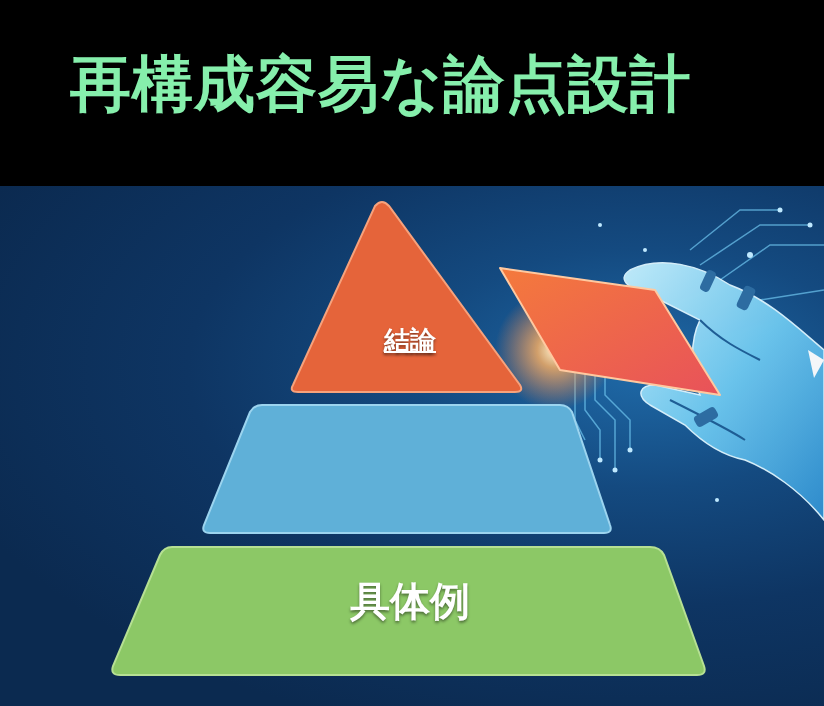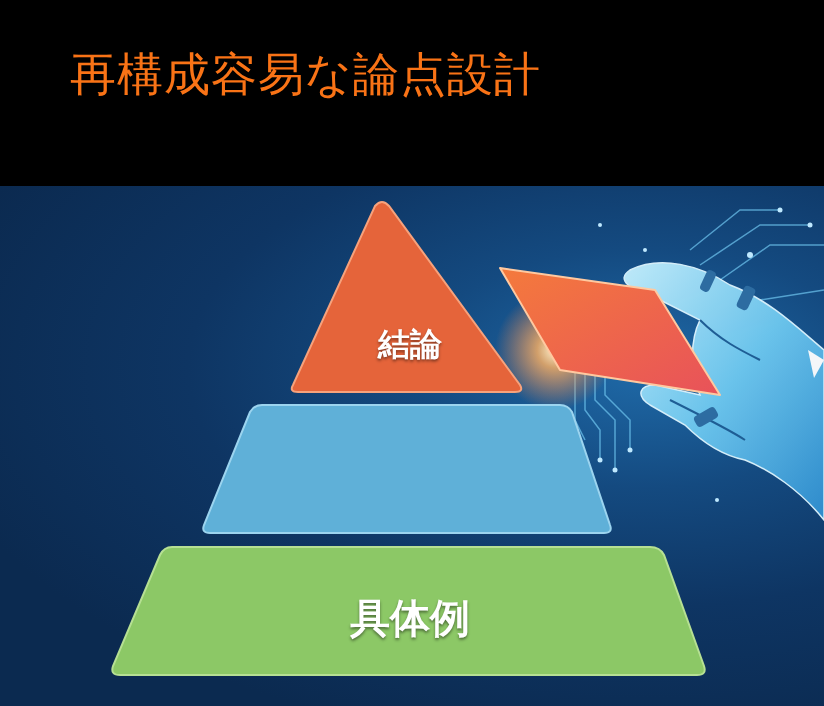--- a/index.html
+++ b/index.html
@@ -5,7 +5,7 @@
   html, body { margin:0; padding:0; }
   body { width:824px; height:706px; overflow:hidden; background:#000; font-family:"DejaVu Sans", sans-serif; position:relative; }
   .header { position:absolute; left:0; top:0; width:824px; height:186px; background:#000; }
-  .title { position:absolute; left:70px; top:44px; font-size:46px; color:#f97316; letter-spacing:1px; font-family:"DejaVu Sans", sans-serif; font-weight:normal; white-space:nowrap; }
+  .title { position:absolute; left:70px; top:44px; font-size:61px; color:#86efac; letter-spacing:1px; font-family:"DejaVu Sans", sans-serif; font-weight:bold; white-space:nowrap; }
   .scene { position:absolute; left:0; top:186px; width:824px; height:520px; overflow:hidden;
     background: radial-gradient(ellipse at 78% 35%, #1f6aa8 0%, #144a80 25%, #0e3563 50%, #0b2a50 80%); }
   svg { position:absolute; left:0; top:0; }

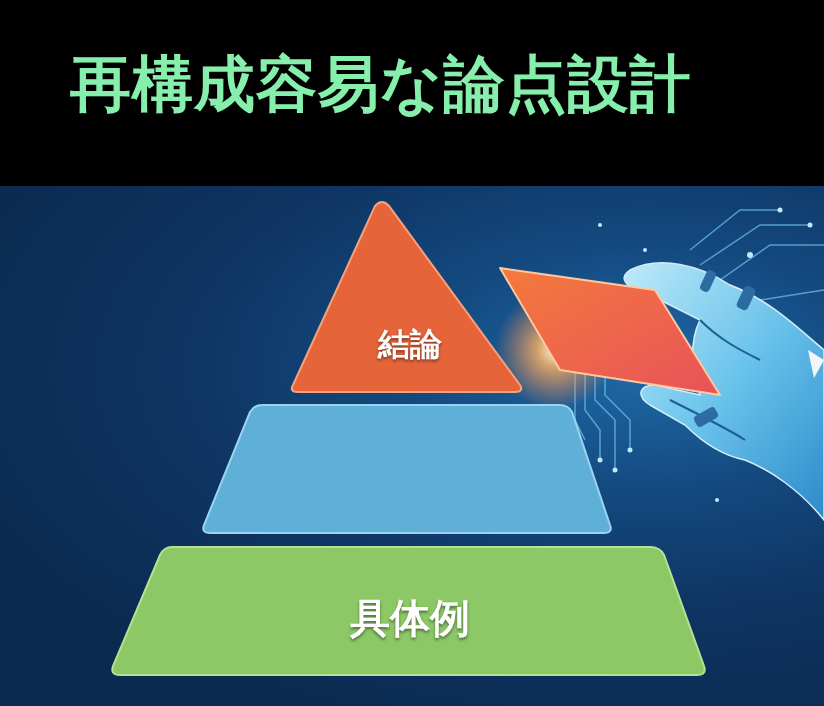--- a/index.html
+++ b/index.html
@@ -79,7 +79,7 @@
     <path d="M172 547 L650 547 Q660 547 664 555 L704 666 Q707 675 697 675 L120 675 Q110 675 113 666 L160 555 Q164 547 172 547 Z" fill="#8cc866" stroke="#b6e093" stroke-width="2"></path>
   </svg>
 
-  <div class="label" style="left:355px; top:137px; width:110px; font-size:32px;">結論</div>
+  <div class="label" style="left:355px; top:137px; width:110px; font-size:26px;text-decoration:underline;">結論</div>
   <div class="label" style="left:320px; top:405px; width:180px; font-size:40px;">具体例</div>
 </div>
 

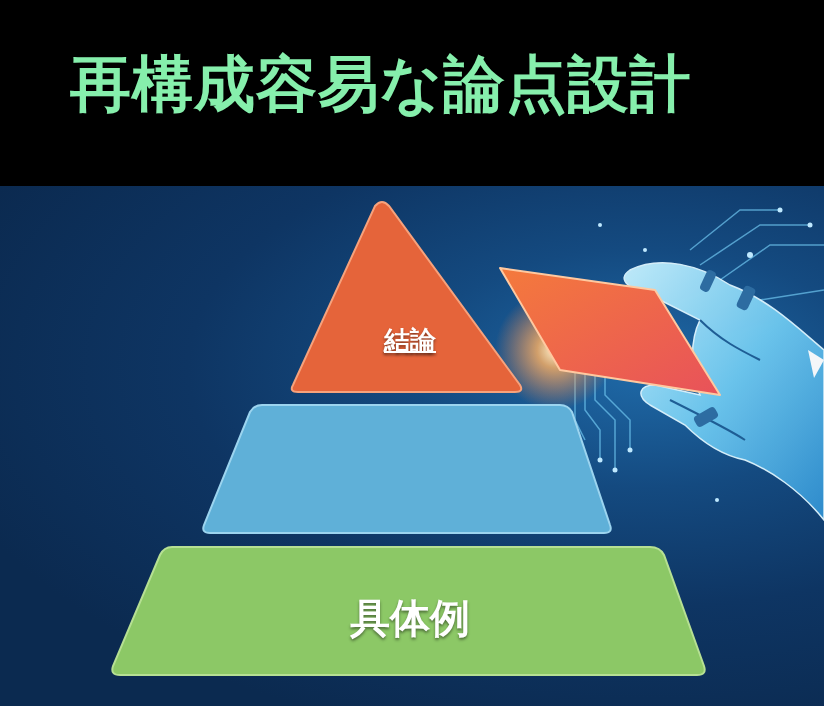--- a/index.html
+++ b/index.html
@@ -80,7 +80,7 @@
   </svg>
 
   <div class="label" style="left:355px; top:137px; width:110px; font-size:26px;text-decoration:underline;">結論</div>
-  <div class="label" style="left:320px; top:405px; width:180px; font-size:40px;">具体例</div>
+  <div class="label" style="left:320px; top:388px; width:180px; font-size:40px;">具体例</div>
 </div>
 
 </body></html>

